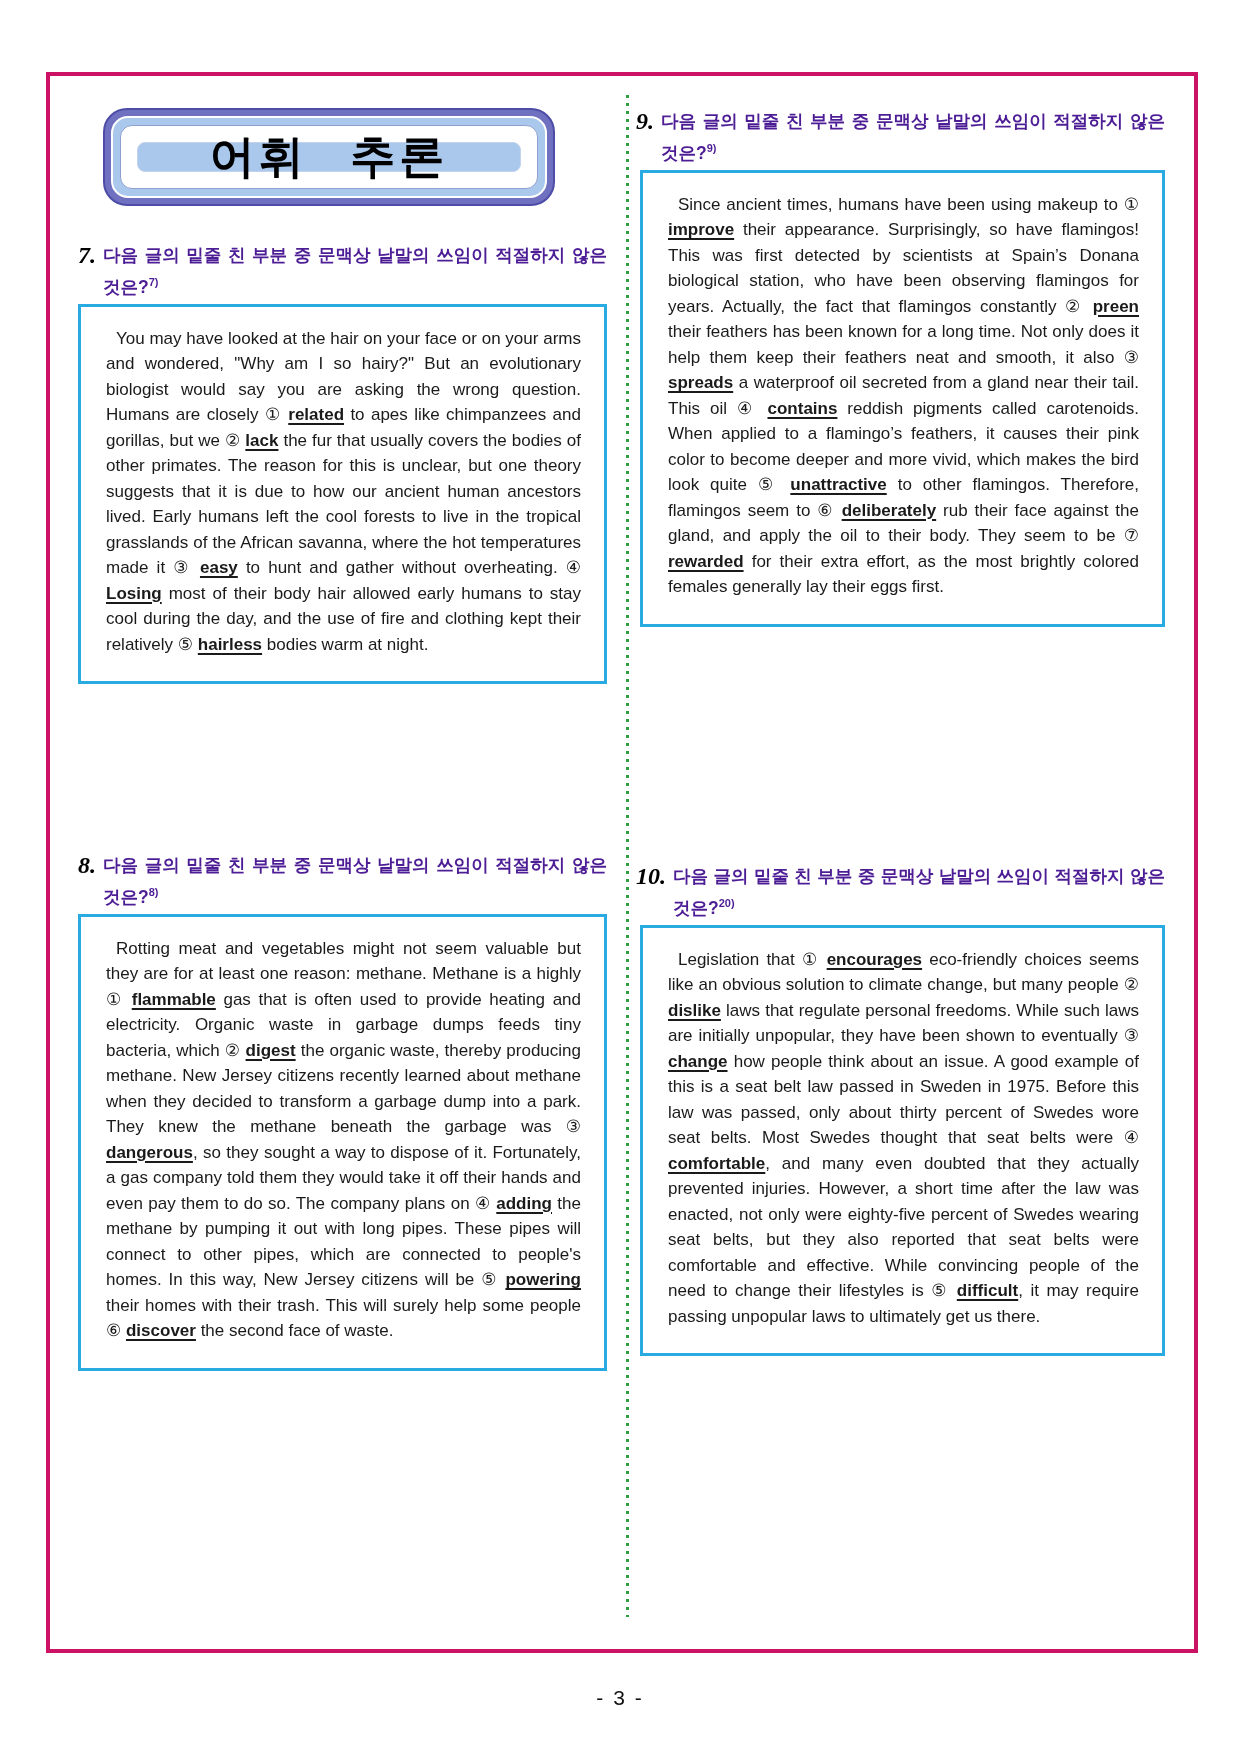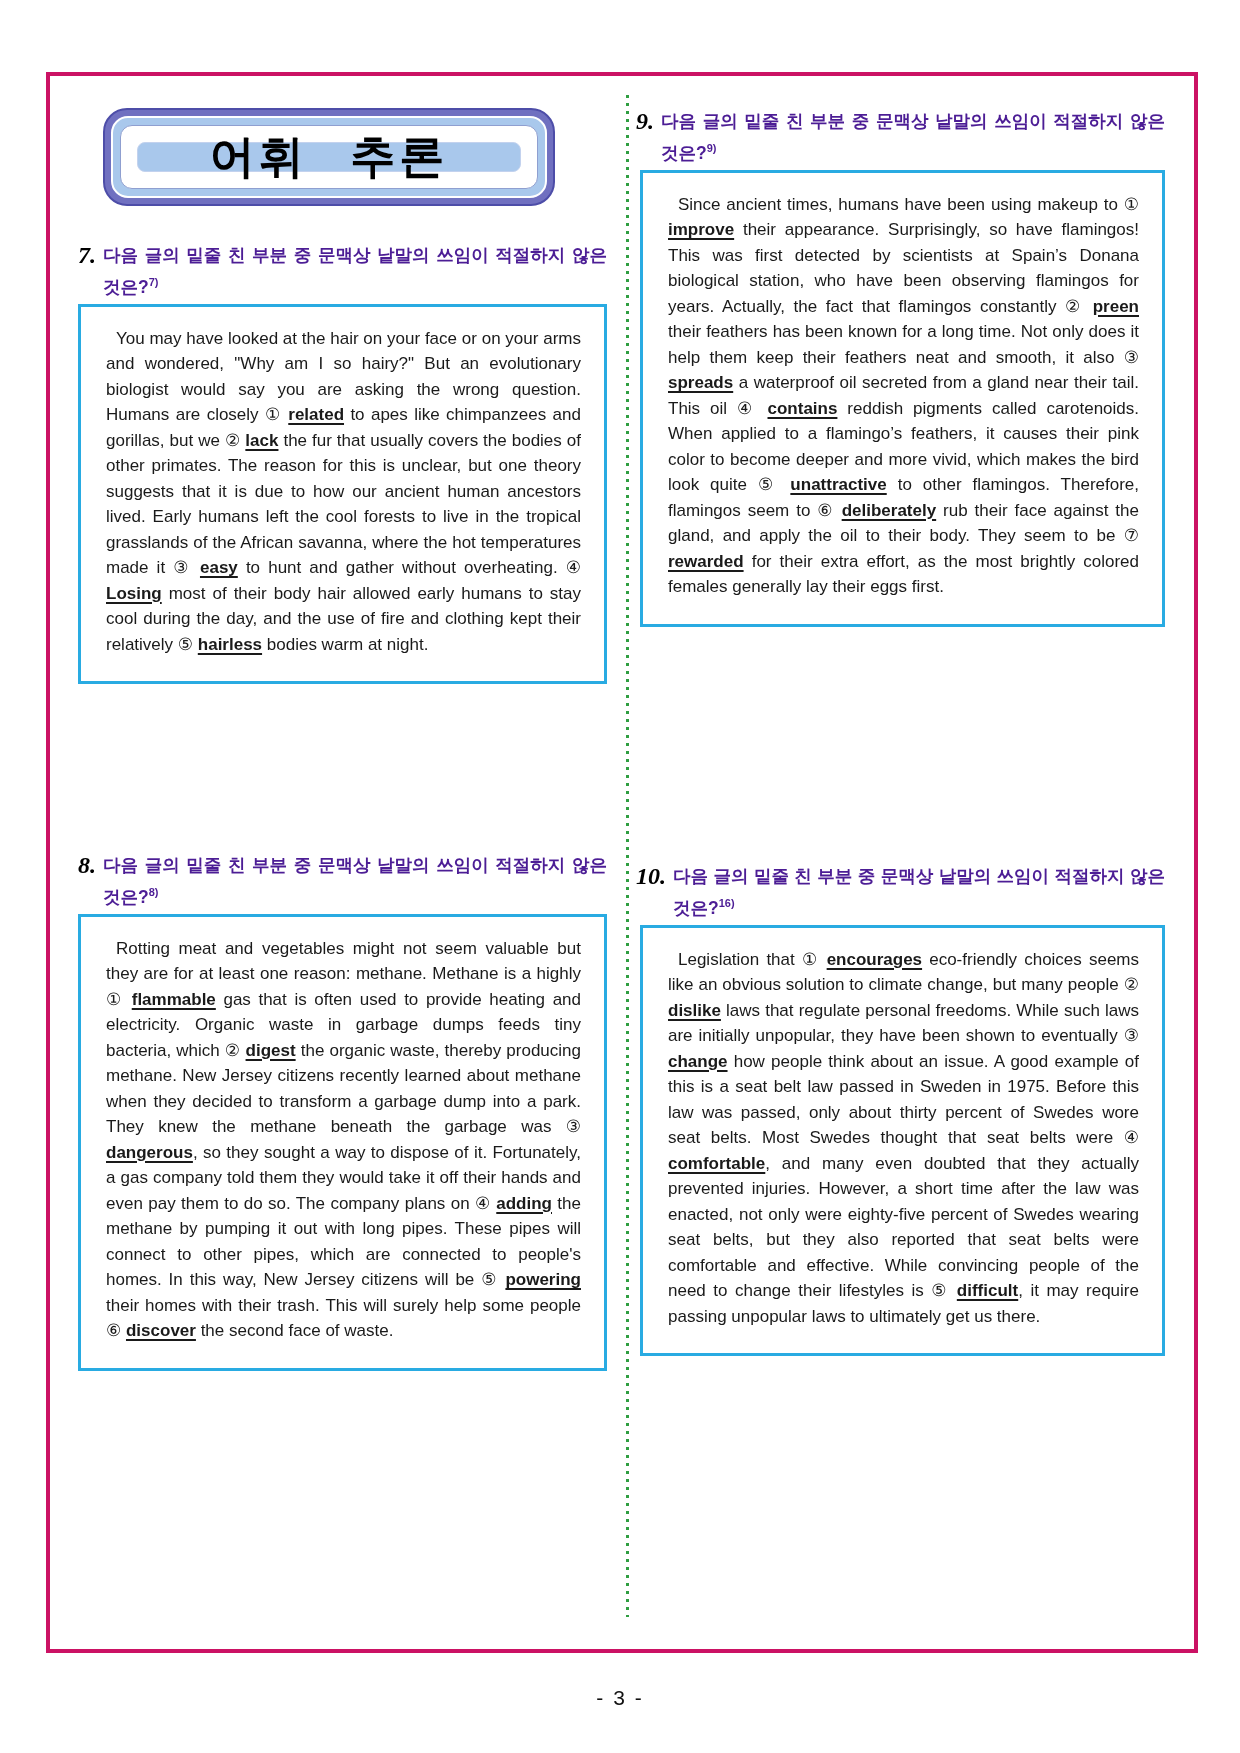--- a/index.html
+++ b/index.html
@@ -159,7 +159,7 @@
 <div class="question" id="q10">
   <div class="q-header">
     <span class="q-num">10.</span>
-    <span class="q-prompt"><span>다음 글의 밑줄 친 부분 중 문맥상 낱말의 쓰임이 적절하지 않은 것은?</span><sup class="q-foot">16)</sup></span>
+    <span class="q-prompt"><span>다음 글의 밑줄 친 부분 중 문맥상 낱말의 쓰임이 적절하지 않은 것은?</span><sup class="q-foot">20)</sup></span>
   </div>
   <div class="passage-box">
     <p class="passage">Legislation that <span class="circle">①</span> <span class="opt">encourages</span> eco-friendly choices seems like an obvious solution to climate change, but many people <span class="circle">②</span> <span class="opt">dislike</span> laws that regulate personal freedoms. While such laws are initially unpopular, they have been shown to eventually <span class="circle">③</span> <span class="opt">change</span> how people think about an issue. A good example of this is a seat belt law passed in Sweden in 1975. Before this law was passed, only about thirty percent of Swedes wore seat belts. Most Swedes thought that seat belts were <span class="circle">④</span> <span class="opt">comfortable</span>, and many even doubted that they actually prevented injuries. However, a short time after the law was enacted, not only were eighty-five percent of Swedes wearing seat belts, but they also reported that seat belts were comfortable and effective. While convincing people of the need to change their lifestyles is <span class="circle">⑤</span> <span class="opt">difficult</span>, it may require passing unpopular laws to ultimately get us there.</p>

